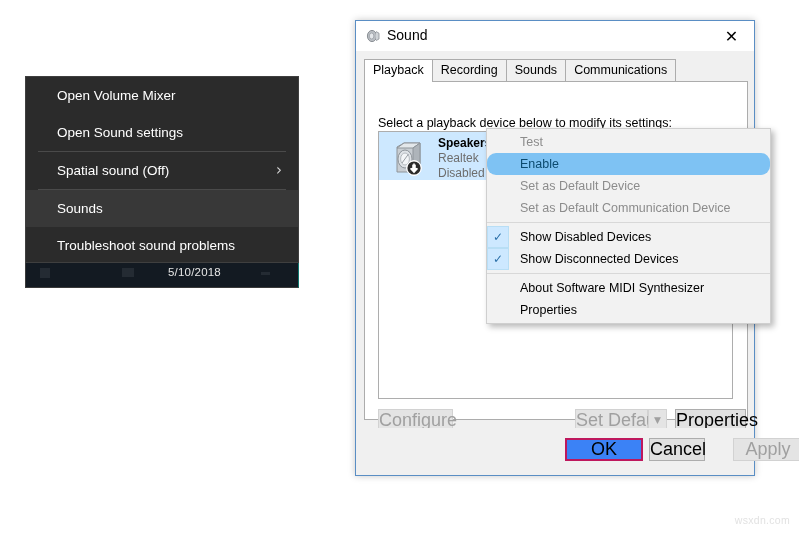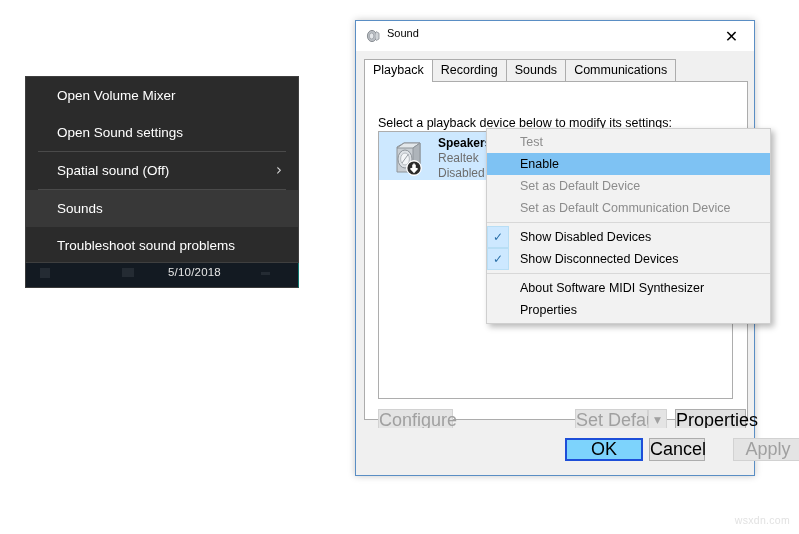--- a/index.html
+++ b/index.html
@@ -113,7 +113,7 @@
     position: absolute;
     left: 31px;
     top: 6px;
-    font-size: 11px;
+    font-size: 14px;
     color: #000000;
   }
   #dialog-close {

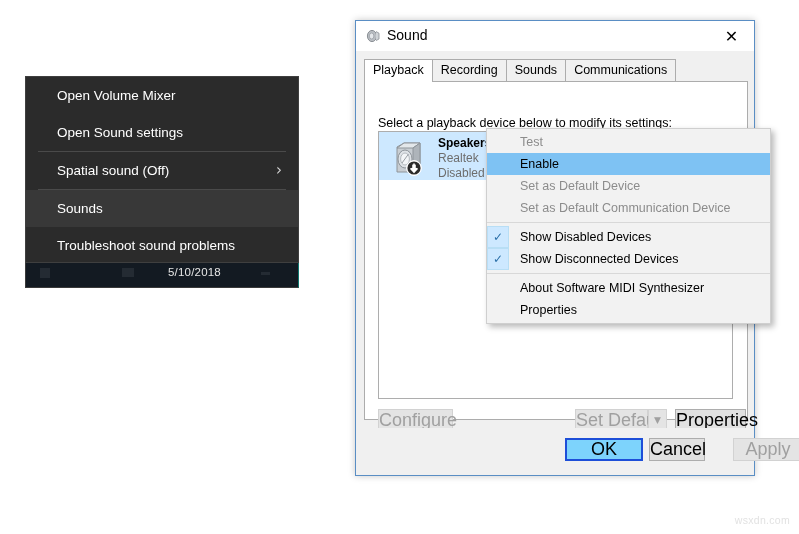--- a/index.html
+++ b/index.html
@@ -299,7 +299,8 @@
   .cm-item.disabled { color: #8c8c8c; }
   .cm-item.highlight {
     background: #7ec2f3;
-    color: #000000;
+    color: #0c4a6e;
+    border-radius: 9px;
   }
   .cm-sep {
     height: 1px;

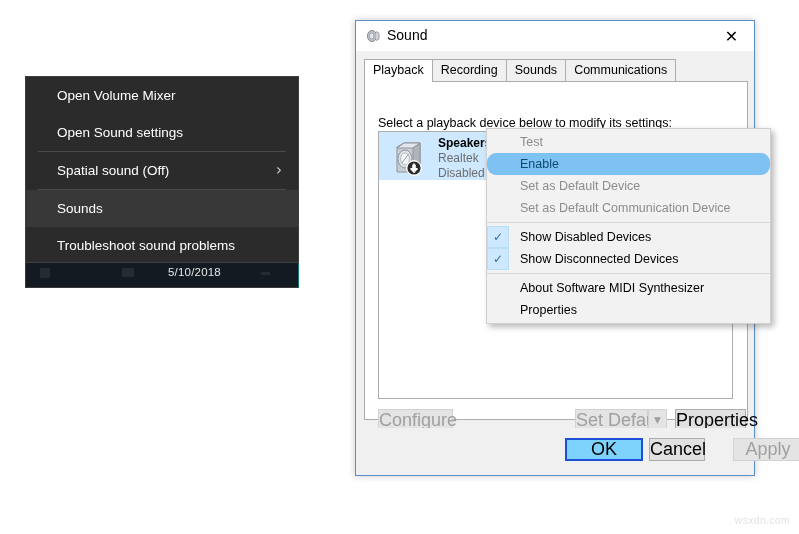--- a/index.html
+++ b/index.html
@@ -244,8 +244,8 @@
     border-color: #d2d2d2;
   }
   .btn.default {
-    border: 2px solid #1d4ed8;
-    background: #7dd3fc;
+    border: 2px solid #be185d;
+    background: #3b82f6;
     line-height: 19px;
   }
   #btn-configure { left: 0; top: 0; width: 75px; }

